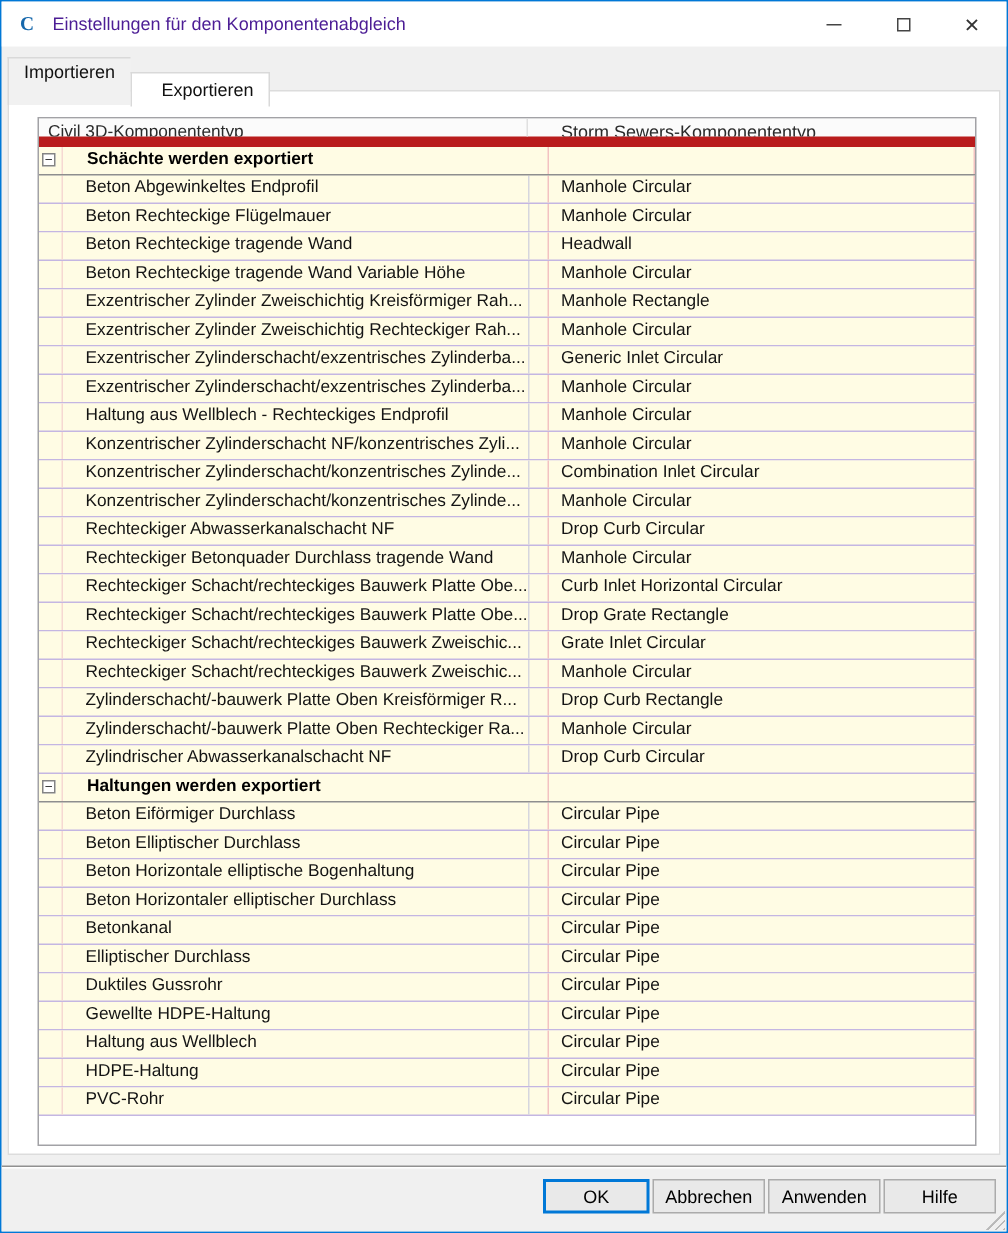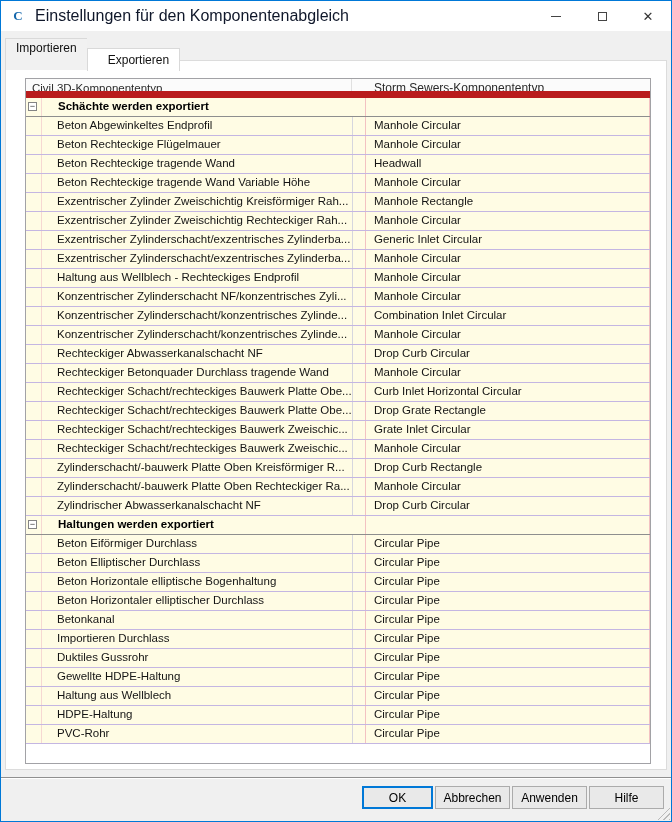--- a/index.html
+++ b/index.html
@@ -14,7 +14,7 @@
   .app-icon{width:16px;height:16px;background:#ffffff;border-radius:2px;
     color:#1668ac;font-weight:bold;font-size:13px;line-height:16px;text-align:center;
     font-family:"Liberation Serif",serif;}
-  .title-text{margin-left:9px;font-size:16px;color:#0f172a;}
+  .title-text{margin-left:9px;font-size:12px;color:#4c1d95;}
   .win-controls{margin-left:auto;display:flex;height:30px;}
   .win-btn{width:46px;height:30px;display:flex;align-items:center;justify-content:center;}
   .glyph-min{width:10px;height:1px;background:#444;}

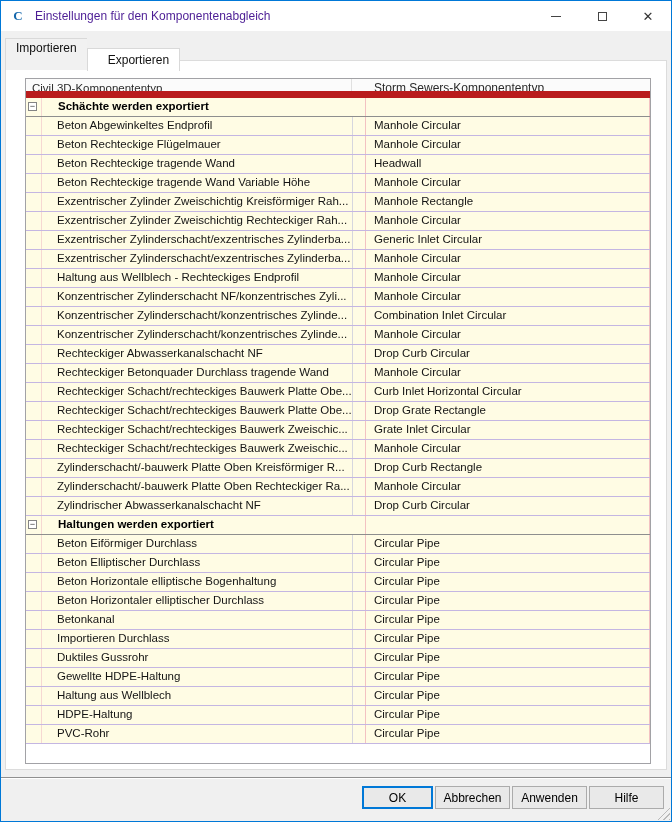--- a/index.html
+++ b/index.html
@@ -269,7 +269,7 @@
           </div>
           <div class="row">
             <div class="gutter"></div>
-            <div class="c1">Importieren Durchlass</div>
+            <div class="c1">Elliptischer Durchlass</div>
             <div class="sep"></div>
             <div class="c2">Circular Pipe</div>
           </div>

